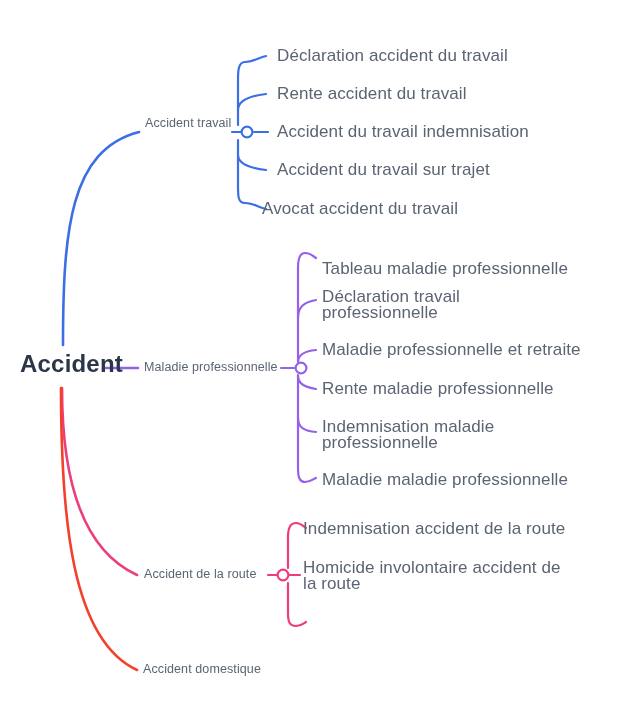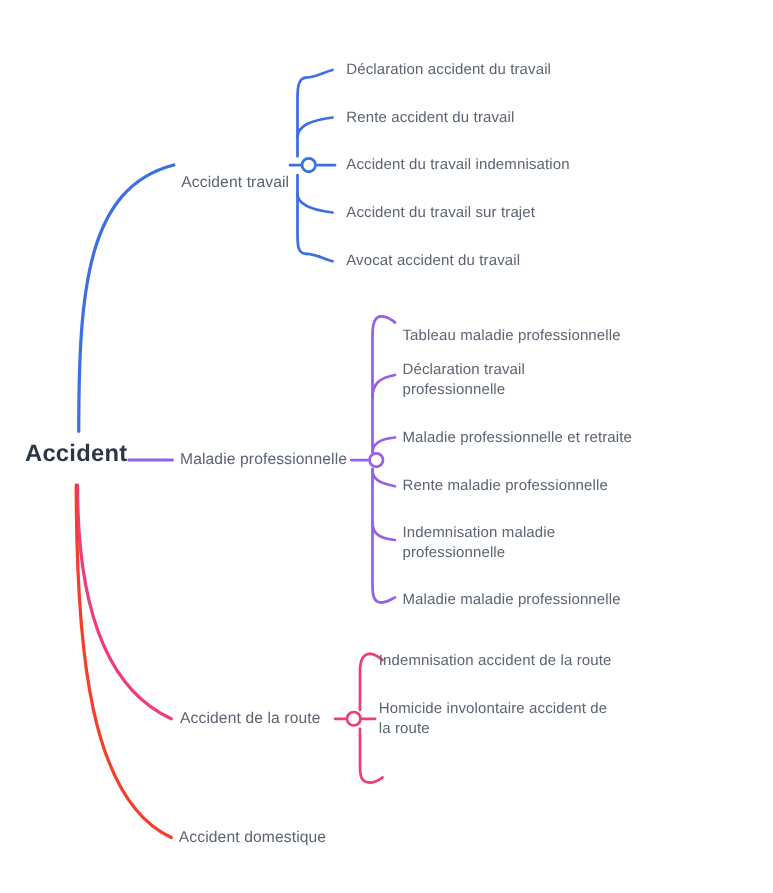--- a/index.html
+++ b/index.html
@@ -29,7 +29,7 @@
   .node-label {
     position: absolute;
     color: #5b6473;
-    font-size: 12px;
+    font-size: 17px;
     line-height: 15.5px;
     letter-spacing: 0.1px;
     white-space: pre-line;

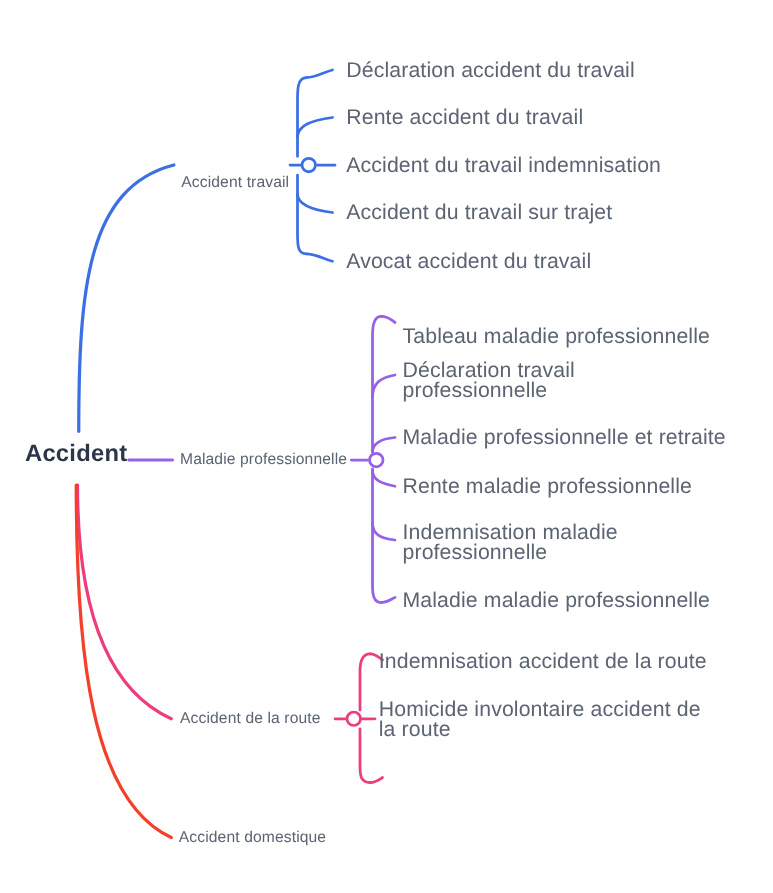--- a/index.html
+++ b/index.html
@@ -119,7 +119,7 @@
 
   <div class="root-label" style="left:20px; top:364px;">Accident</div>
 
-  <div class="branch-label" style="left:145px; top:146px;">Accident travail</div>
+  <div class="branch-label" style="left:145px; top:124px;">Accident travail</div>
 
   <div class="node-label" style="left:277px; top:56px;">Déclaration accident du travail</div>
   <div class="node-label" style="left:277px; top:94px;text-align:right;">Rente accident du travail</div>

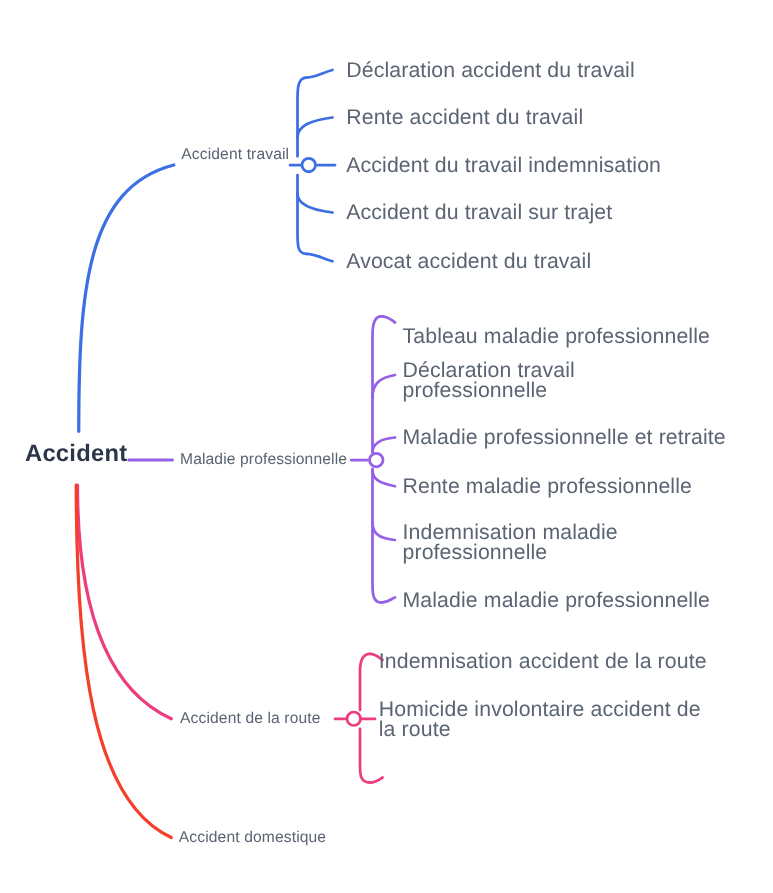--- a/index.html
+++ b/index.html
@@ -125,7 +125,7 @@
   <div class="node-label" style="left:277px; top:94px;text-align:right;">Rente accident du travail</div>
   <div class="node-label" style="left:277px; top:132px;">Accident du travail indemnisation</div>
   <div class="node-label" style="left:277px; top:170px;">Accident du travail sur trajet</div>
-  <div class="node-label" style="left:277px; top:209px;">Avocat accident du travail</div>
+  <div class="node-label" style="left:262px; top:209px;">Avocat accident du travail</div>
 
   <div class="branch-label" style="left:144px; top:368px;">Maladie professionnelle</div>
 

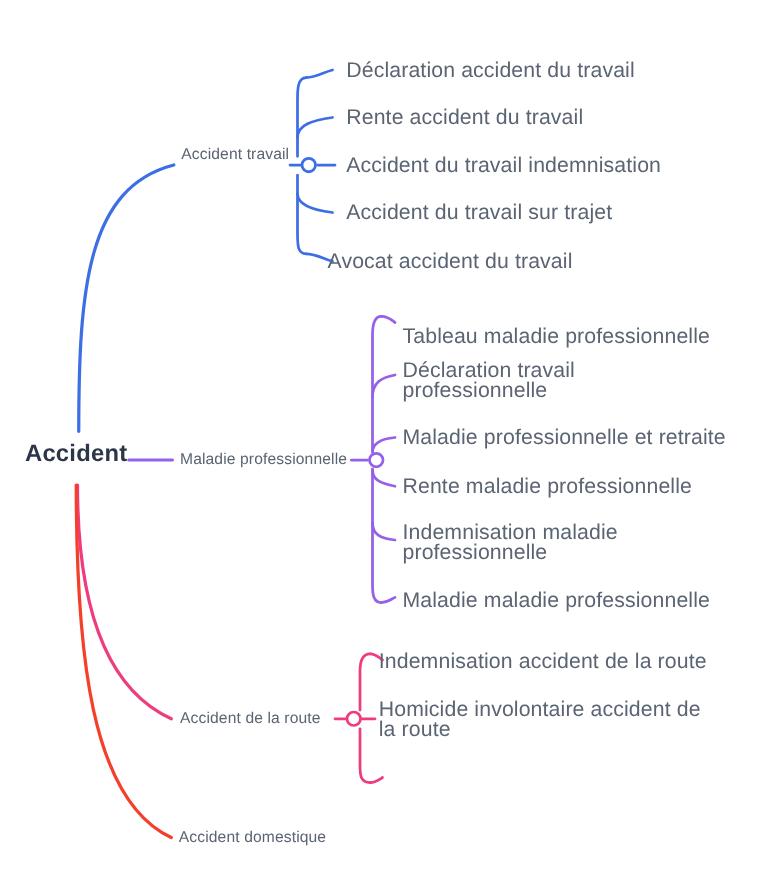--- a/index.html
+++ b/index.html
@@ -38,7 +38,7 @@
   .root-label {
     position: absolute;
     color: #2b3648;
-    font-size: 19px;
+    font-size: 24px;
     font-weight: 700;
     letter-spacing: 0.2px;
     line-height: 22px;

